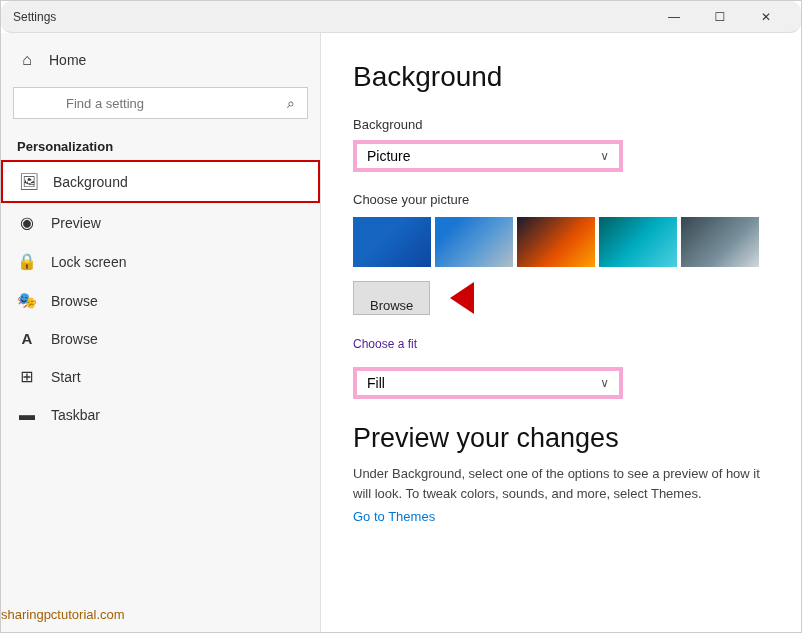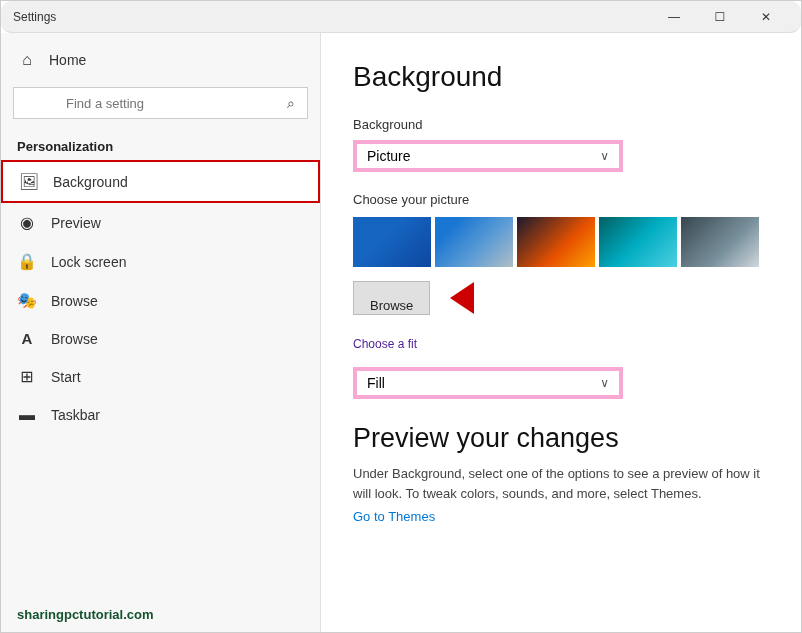--- a/index.html
+++ b/index.html
@@ -231,10 +231,10 @@
       display: inline-block;
     }
     .watermark {
-      padding: 6px 16px 10px;
-      font-size: 13px;
-      font-weight: 700;
-      color: #14532d;
+      padding: 6px 0 10px;
+      font-size: 13px;
+      font-weight: 400;
+      color: #a16207;
     }
   </style>
 </head>

